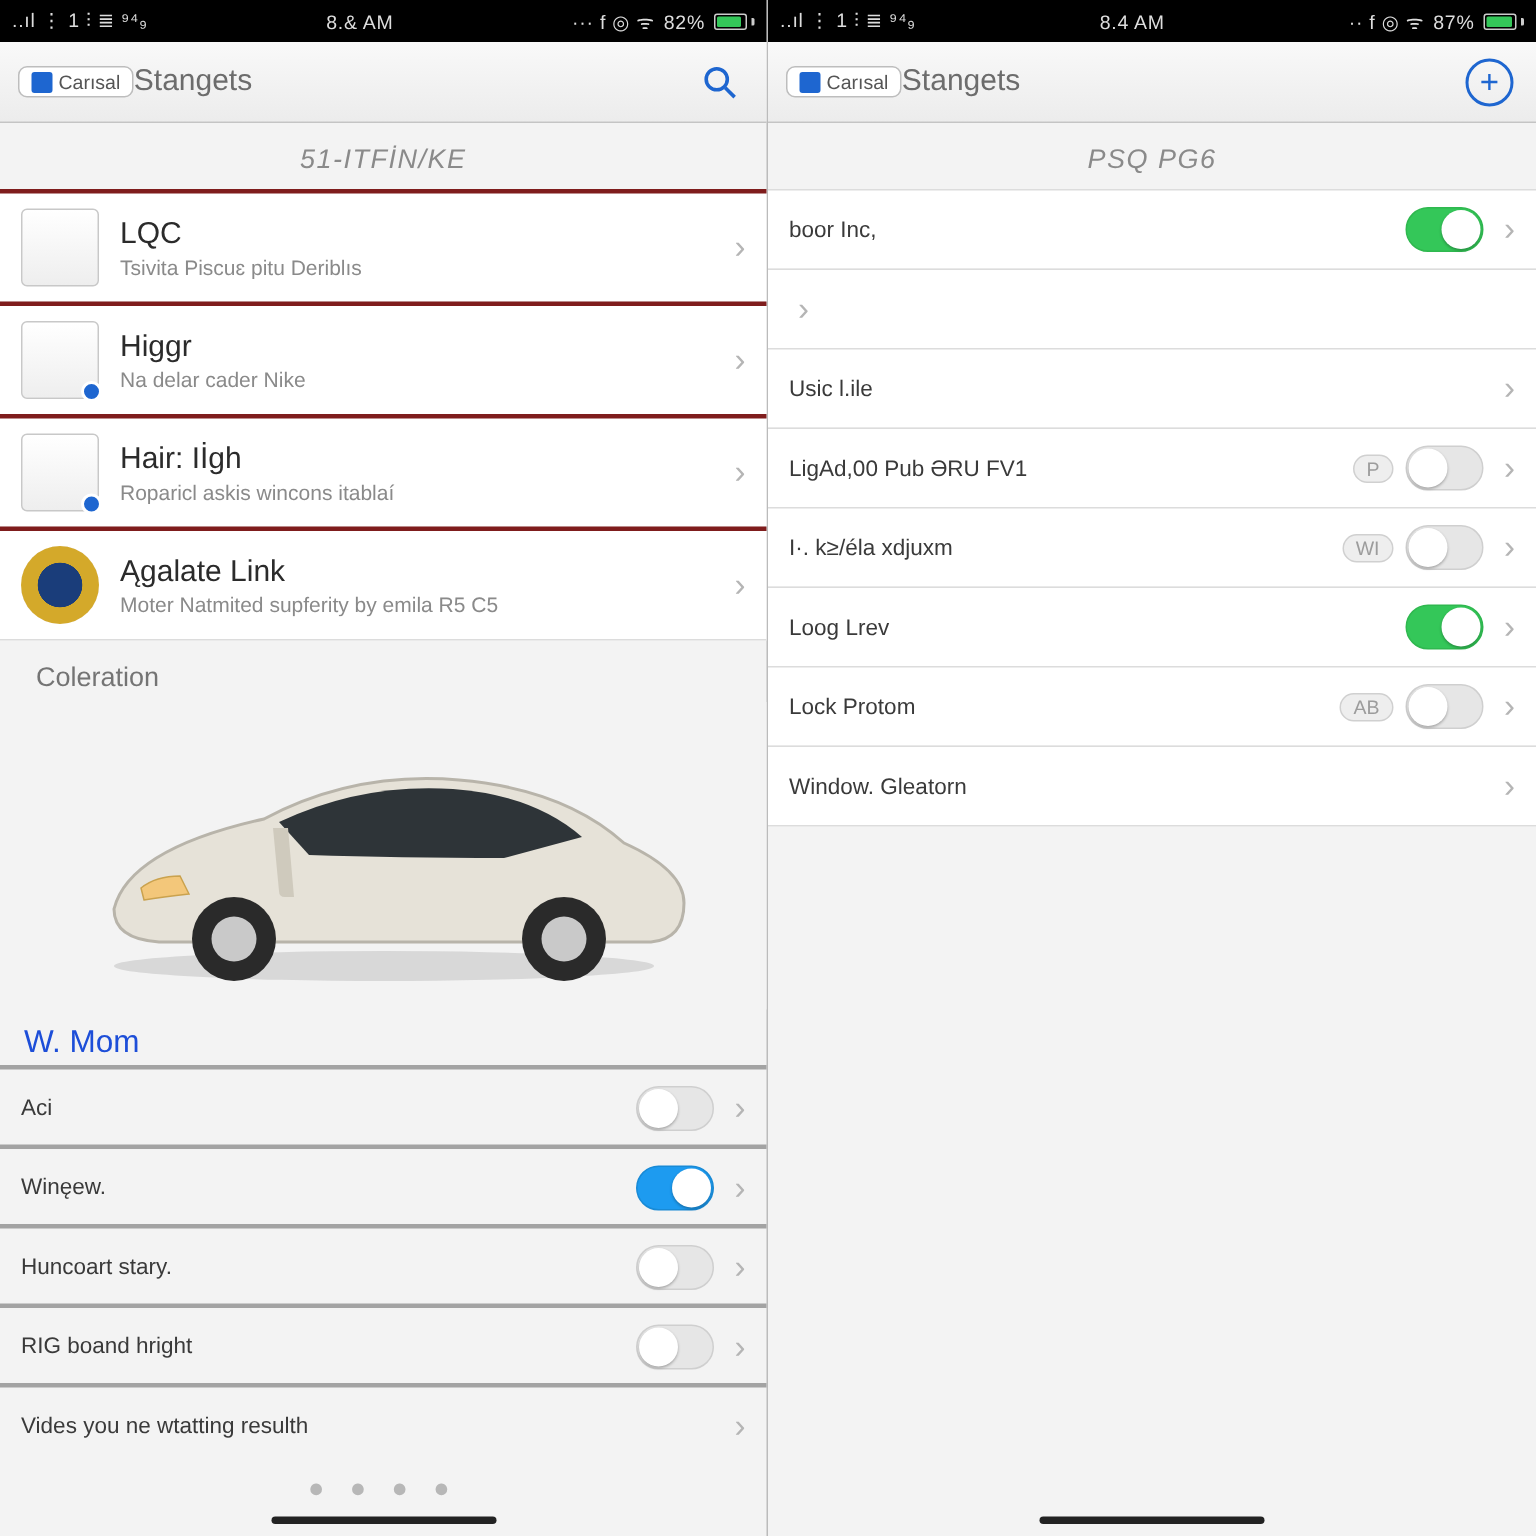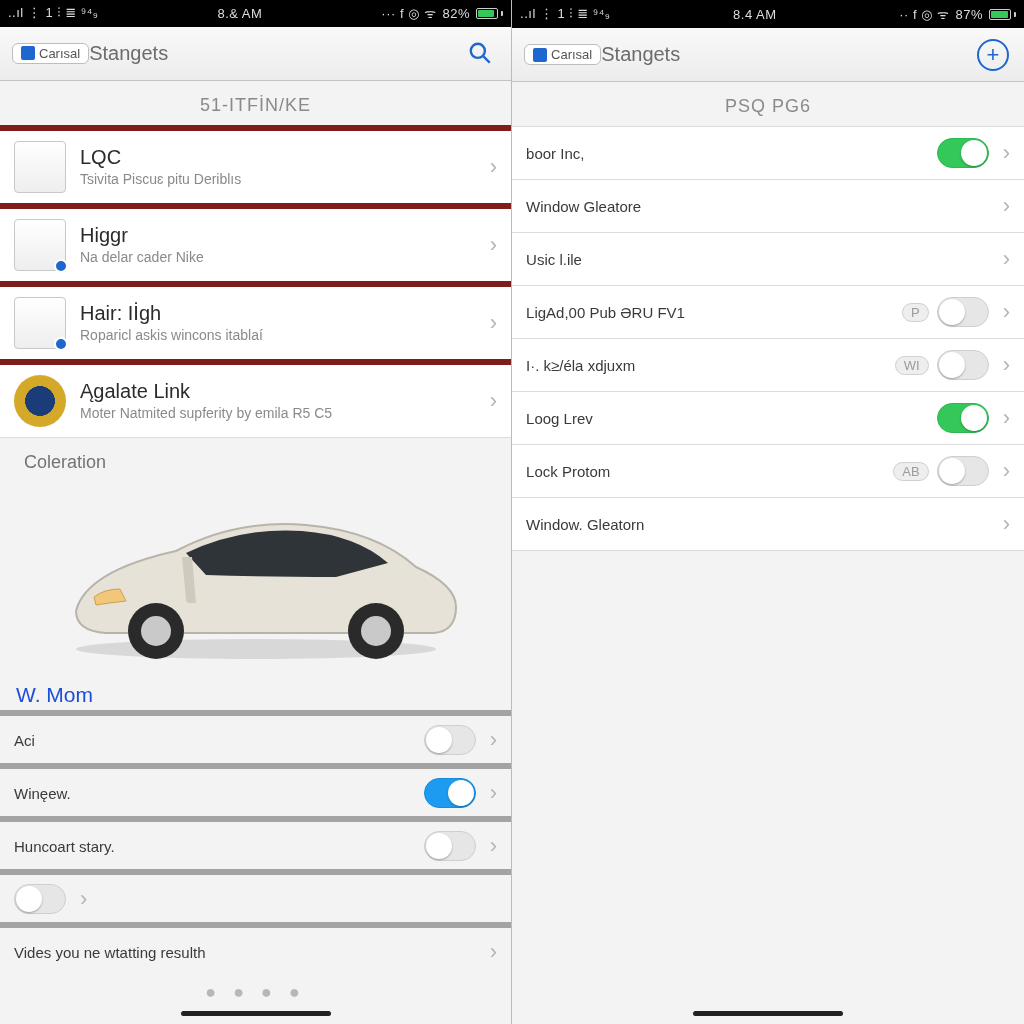--- a/index.html
+++ b/index.html
@@ -25,7 +25,7 @@
   .plus-circ { width:32px; height:32px; border:2px solid #1e66d0; border-radius:50%; display:flex; align-items:center; justify-content:center; font-size:22px; color:#1e66d0; font-weight:300; }
 
   
-  .subhead { text-align:center; color:#8a8a8a; font-size:18px; letter-spacing:1px; padding:14px 0 10px; }
+  .subhead { text-align:center; color:#8a8a8a; font-size:18px; letter-spacing:1px; padding:14px 0 10px;font-style:italic; }
 
   
   .thumbrow { display:flex; align-items:center; gap:14px; background:#fff; border-top:6px solid #7f1d1d; border-bottom:1px solid #dcdcdc; padding:10px 14px; margin-top:-1px; }

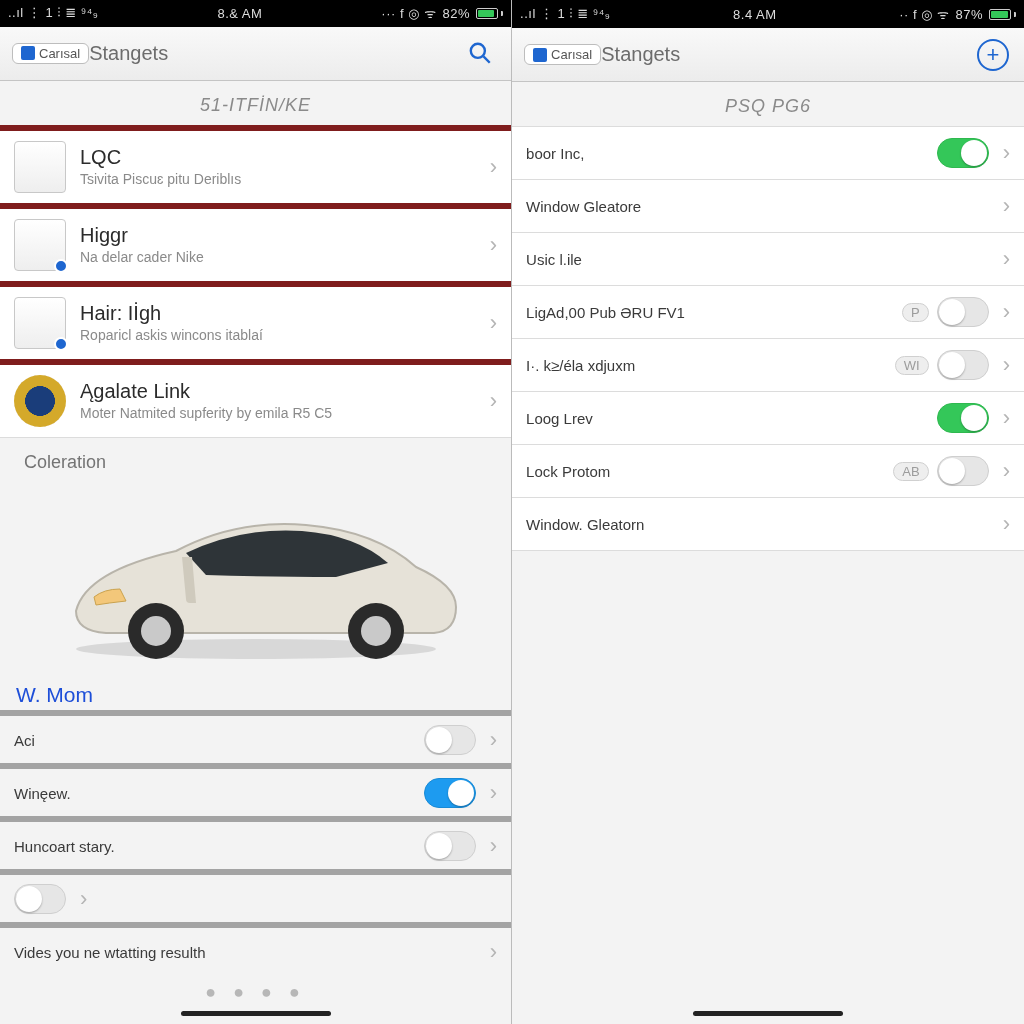--- a/index.html
+++ b/index.html
@@ -28,7 +28,7 @@
   .subhead { text-align:center; color:#8a8a8a; font-size:18px; letter-spacing:1px; padding:14px 0 10px;font-style:italic; }
 
   
-  .thumbrow { display:flex; align-items:center; gap:14px; background:#fff; border-top:6px solid #7f1d1d; border-bottom:1px solid #dcdcdc; padding:10px 14px; margin-top:-1px; }
+  .thumbrow { display:flex; align-items:center; gap:14px; background:#fff; border-top:3px solid #7f1d1d; border-bottom:1px solid #dcdcdc; padding:10px 14px; margin-top:-1px; }
   .thumb { width:52px; height:52px; border:1px solid #c8c8c8; border-radius:4px; background:linear-gradient(#fff,#eee); position:relative; flex-shrink:0; }
   .thumb .badge { position:absolute; width:14px; height:14px; border-radius:50%; right:-3px; bottom:-3px; background:#1e66d0; border:2px solid #fff; }
   .thumb.gold { background:radial-gradient(circle,#1a3d7a 0 40%, #d4a92a 41% 70%, #b8891a 71% 100%); border-radius:50%; border:none; }

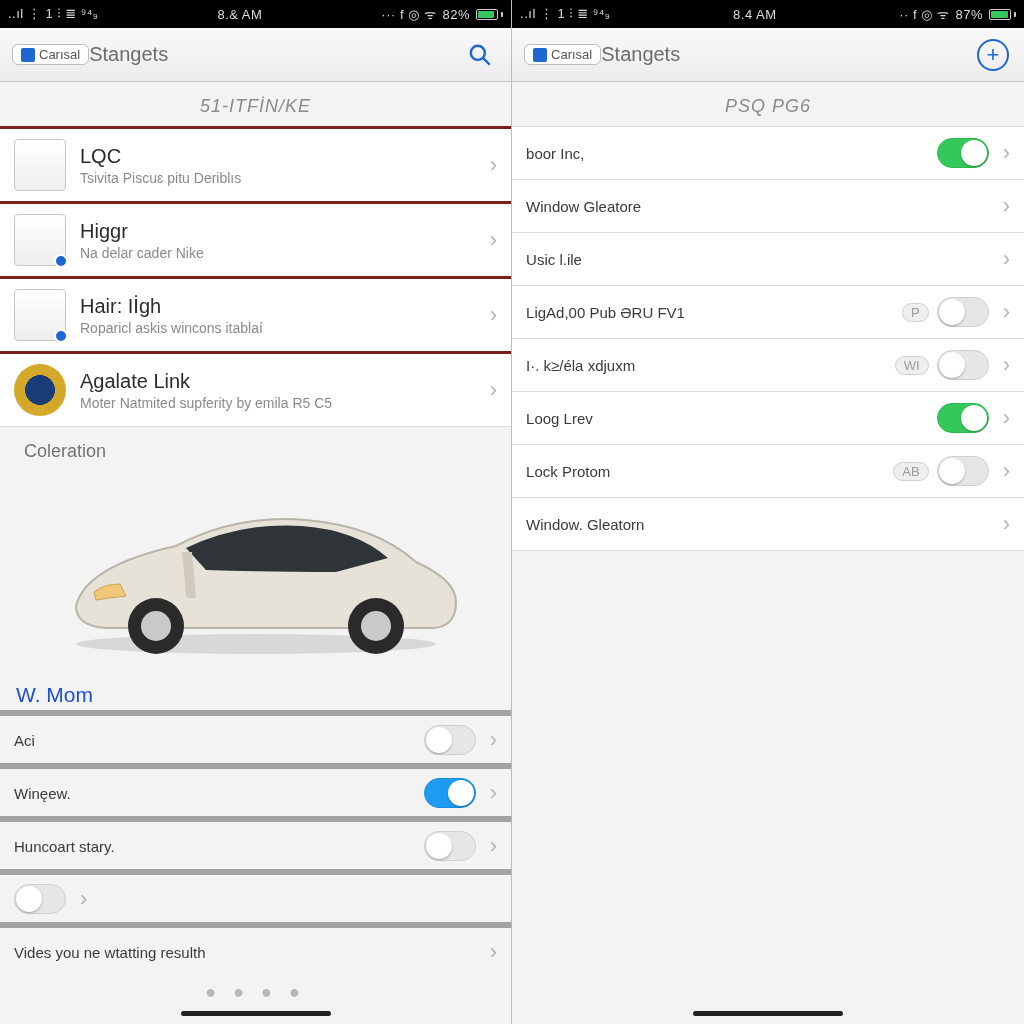--- a/index.html
+++ b/index.html
@@ -243,7 +243,6 @@
           </div>
       </div>
       <div class="setrow">
-        <div class="lab">Window Gleatore</div>
         <div class="side">
             <div class="chev">›</div>
           </div>

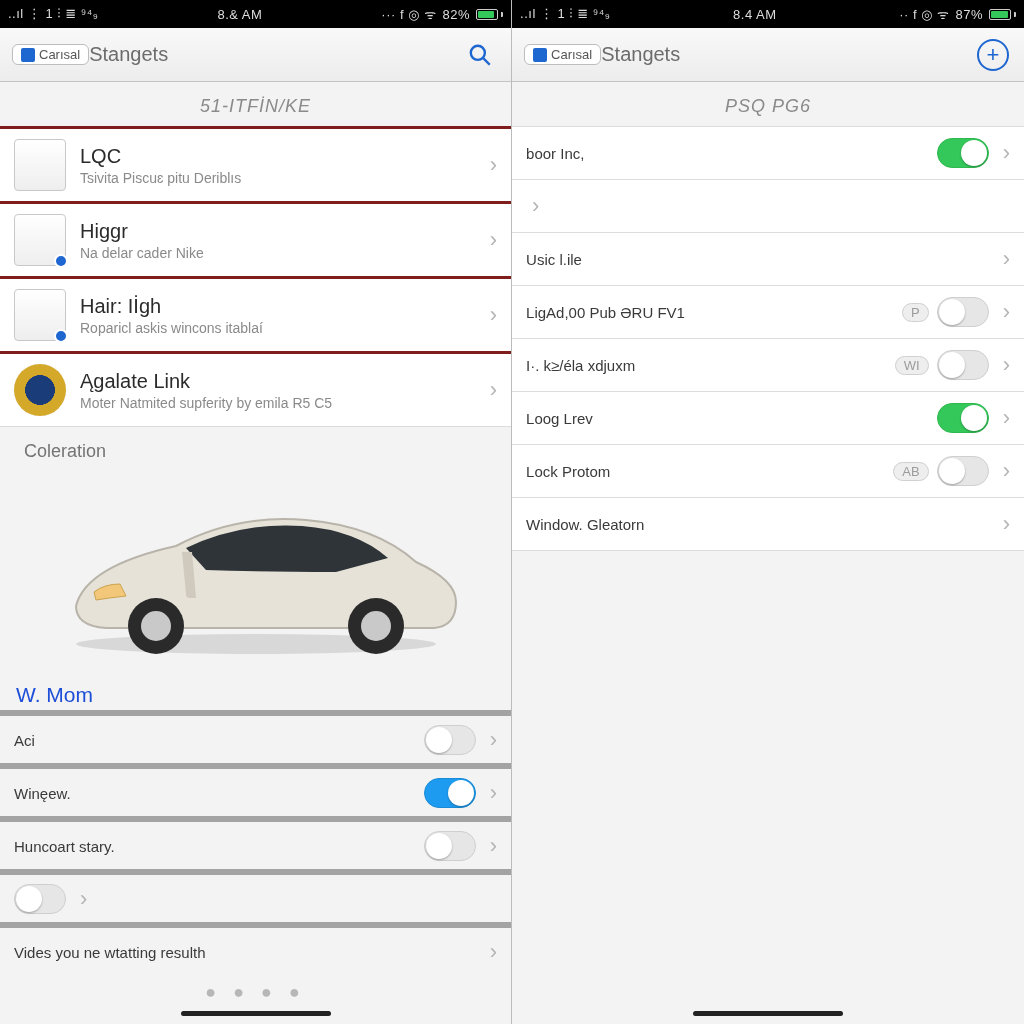--- a/index.html
+++ b/index.html
@@ -43,7 +43,7 @@
 
   
   .setrow { display:flex; align-items:center; background:#fff; border-top:1px solid #dcdcdc; border-bottom:1px solid #dcdcdc; padding:0 14px; height:54px; margin-top:-1px; }
-  .setrow.plain { background:transparent; border:none; border-top:6px solid #a3a3a3; }
+  .setrow.plain { background:transparent; border:none; border-top:3px solid #a3a3a3; }
   .setrow .lab { flex:1; font-size:15px; color:#3a3a3a; }
   .setrow .side { display:flex; align-items:center; gap:8px; }
   .pill { font-size:13px; color:#9c9c9c; background:#eee; border:1px solid #d0d0d0; border-radius:10px; padding:1px 8px; }

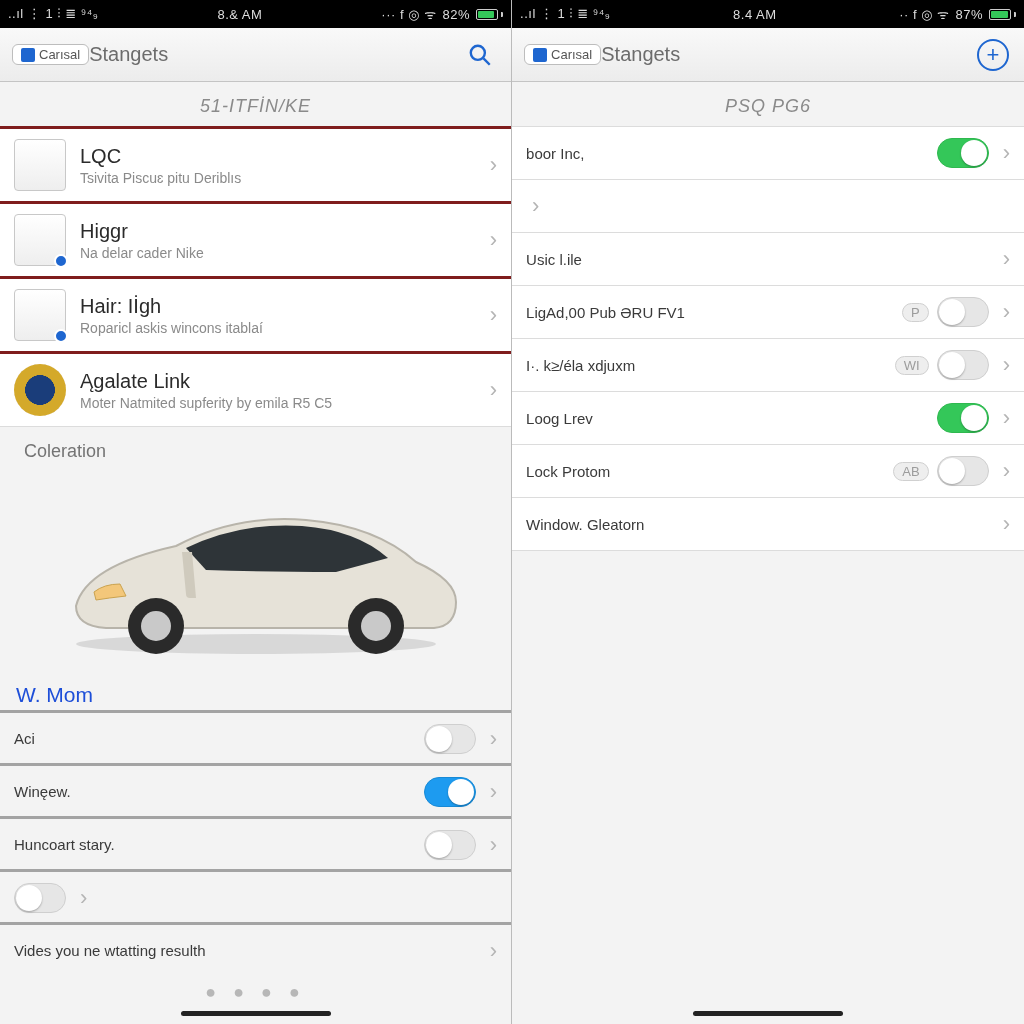--- a/index.html
+++ b/index.html
@@ -183,6 +183,7 @@
           </div>
       </div>
       <div class="setrow plain">
+        <div class="lab">RIG boand hright</div>
         <div class="side">
             <div class="toggle">
               <div class="knob"></div>

